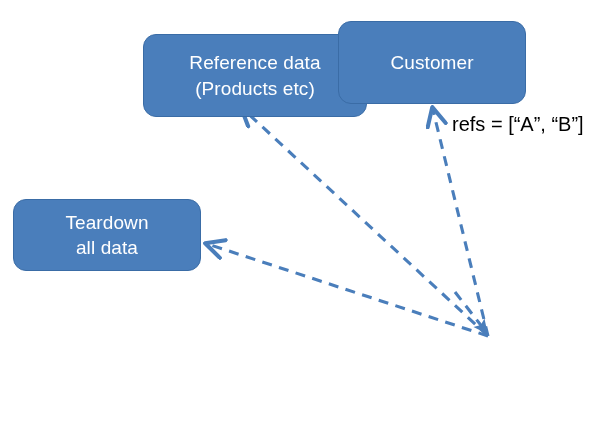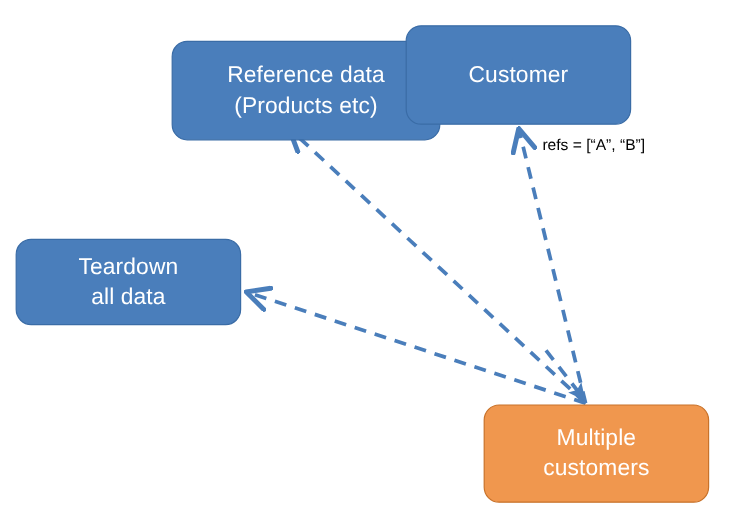--- a/index.html
+++ b/index.html
@@ -62,7 +62,7 @@
   .edge-label {
     position: absolute;
     color: #000000;
-    font-size: 13px;
+    font-size: 20px;
     white-space: nowrap;
     z-index: 3;
   }

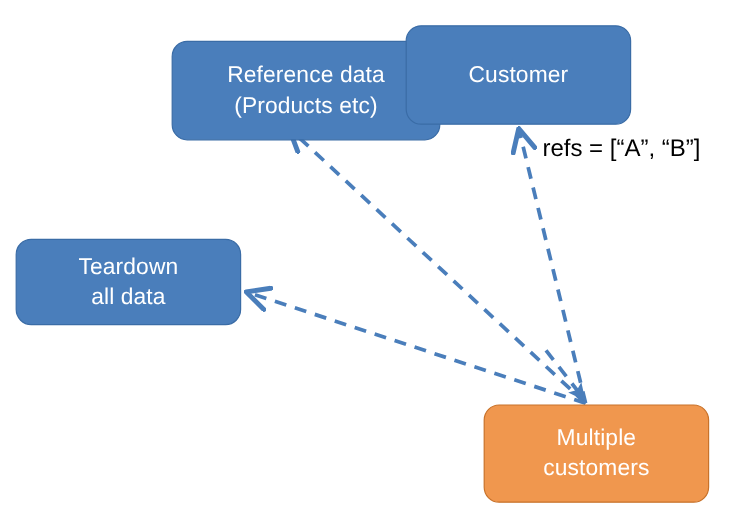--- a/index.html
+++ b/index.html
@@ -105,10 +105,6 @@
 all data</span>
   </div>
 
-  <div class="node node-orange" id="node-multiple">
-    <span class="node-label">Multiple
-customers</span>
-  </div>
 
   <div class="edge-label" id="edge-label-refs">refs = [“A”, “B”]</div>
 

